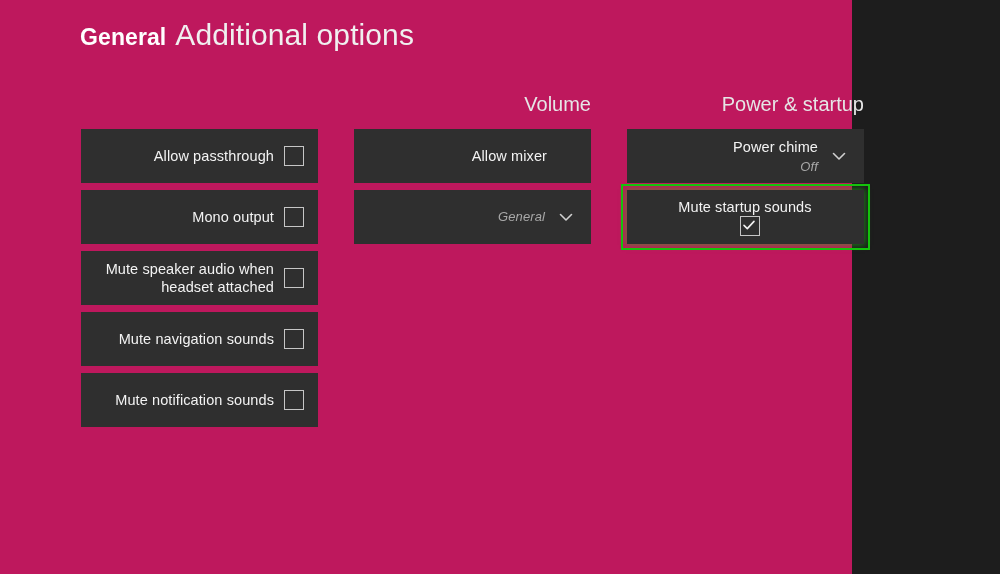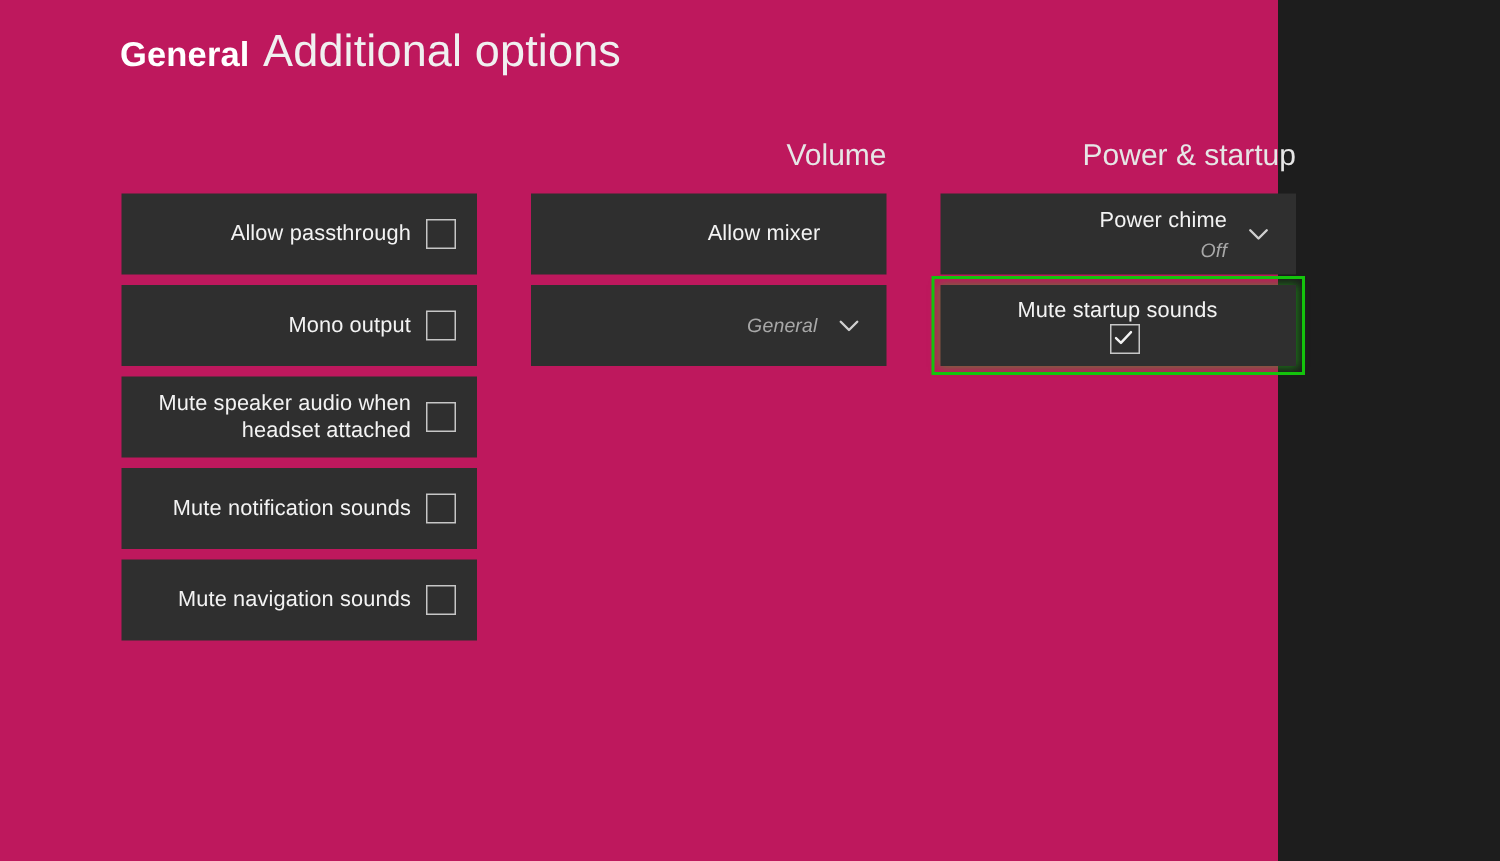--- a/index.html
+++ b/index.html
@@ -199,17 +199,17 @@
           </div>
           <div class="card">
             <div class="card-textwrap">
+              <div class="card-label">Mute navigation sounds</div>
+            </div>
+            <div class="checkbox unchecked">
+              <svg width="16" height="16" viewBox="0 0 16 16" aria-hidden="true">
+                <path d="M3 8.4 L6.3 11.6 L13 4.4" fill="none" stroke="#f2f2f2" stroke-width="1.6" stroke-linecap="round" stroke-linejoin="round"></path>
+              </svg>
+            </div>
+          </div>
+          <div class="card">
+            <div class="card-textwrap">
               <div class="card-label">Mute notification sounds</div>
-            </div>
-            <div class="checkbox unchecked">
-              <svg width="16" height="16" viewBox="0 0 16 16" aria-hidden="true">
-                <path d="M3 8.4 L6.3 11.6 L13 4.4" fill="none" stroke="#f2f2f2" stroke-width="1.6" stroke-linecap="round" stroke-linejoin="round"></path>
-              </svg>
-            </div>
-          </div>
-          <div class="card">
-            <div class="card-textwrap">
-              <div class="card-label">Mute navigation sounds</div>
             </div>
             <div class="checkbox unchecked">
               <svg width="16" height="16" viewBox="0 0 16 16" aria-hidden="true">

